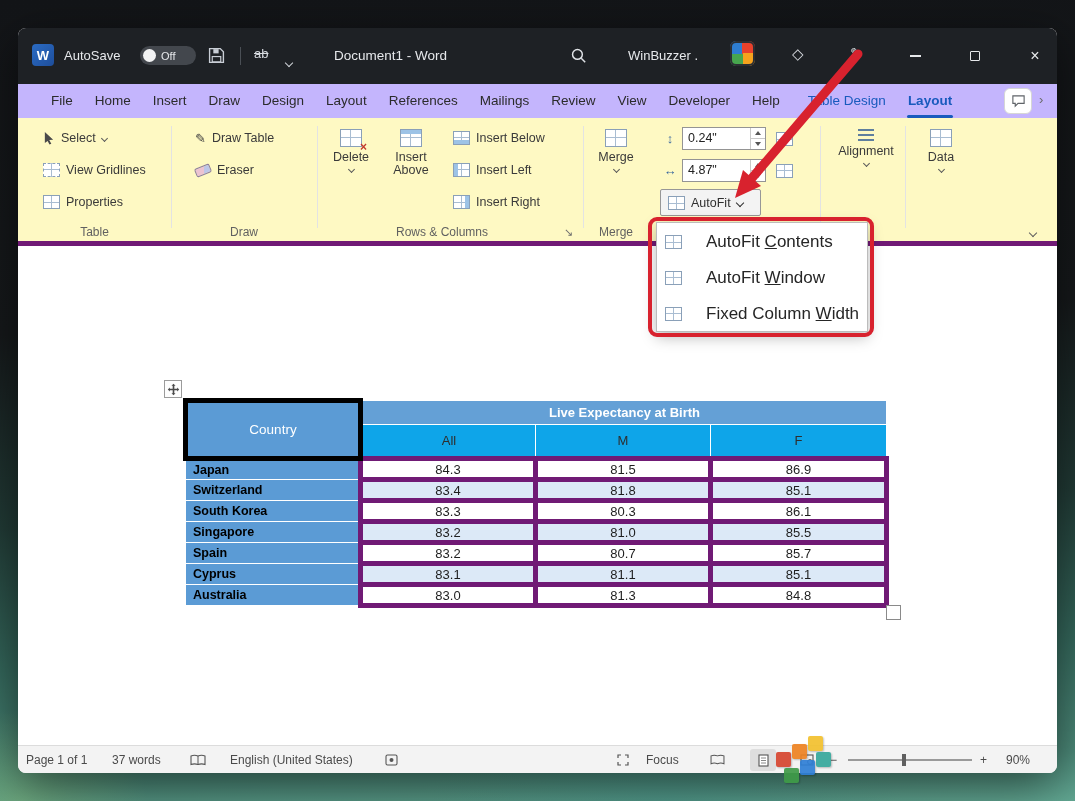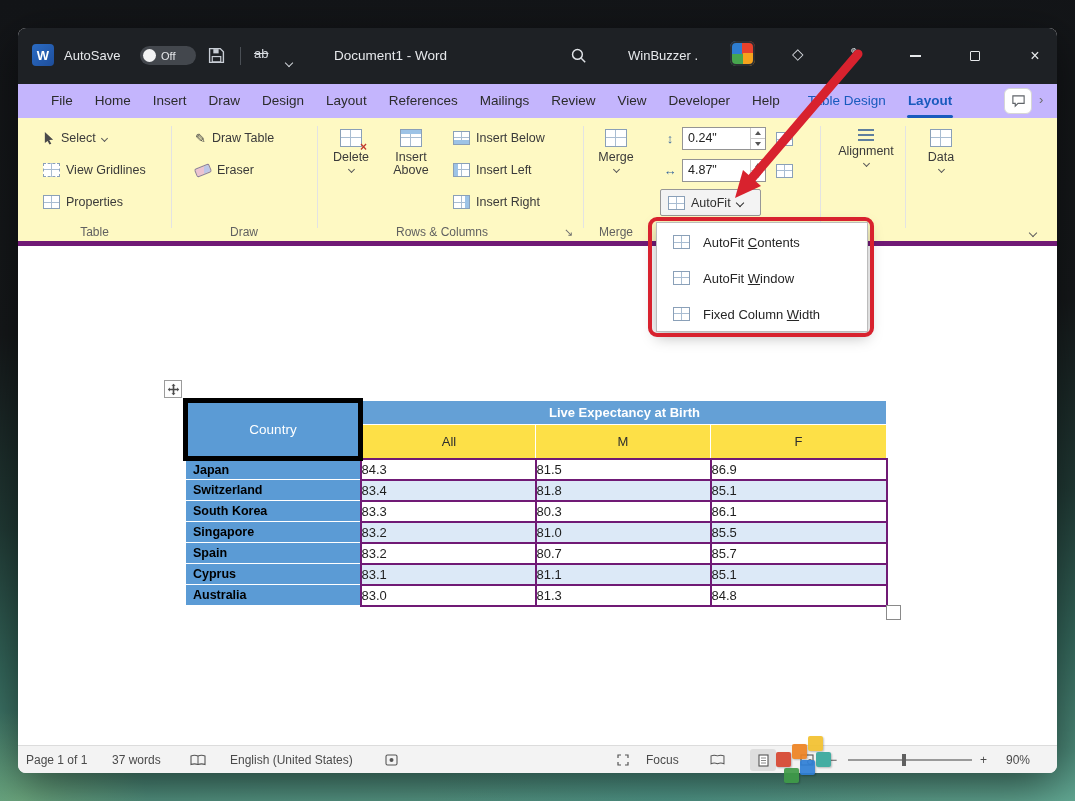--- a/index.html
+++ b/index.html
@@ -74,7 +74,7 @@
 
 .af-menu{position:absolute;left:638px;top:104px;width:212px;height:110px;background:#fff;border:1px solid #bcbcbc;
   box-shadow:0 5px 14px rgba(0,0,0,.28);z-index:30;padding-top:1px}
-.af-item{height:36px;display:flex;align-items:center;gap:13px;padding-left:16px;font-size:13px;color:#262626}
+.af-item{height:36px;display:flex;align-items:center;gap:24px;padding-left:8px;font-size:17px;color:#262626}
 .af-item .mn{text-decoration:underline}
 .redbox{position:absolute;left:630px;top:99px;width:226px;height:120px;border:4px solid #d8222e;border-radius:9px;z-index:40;pointer-events:none}
 

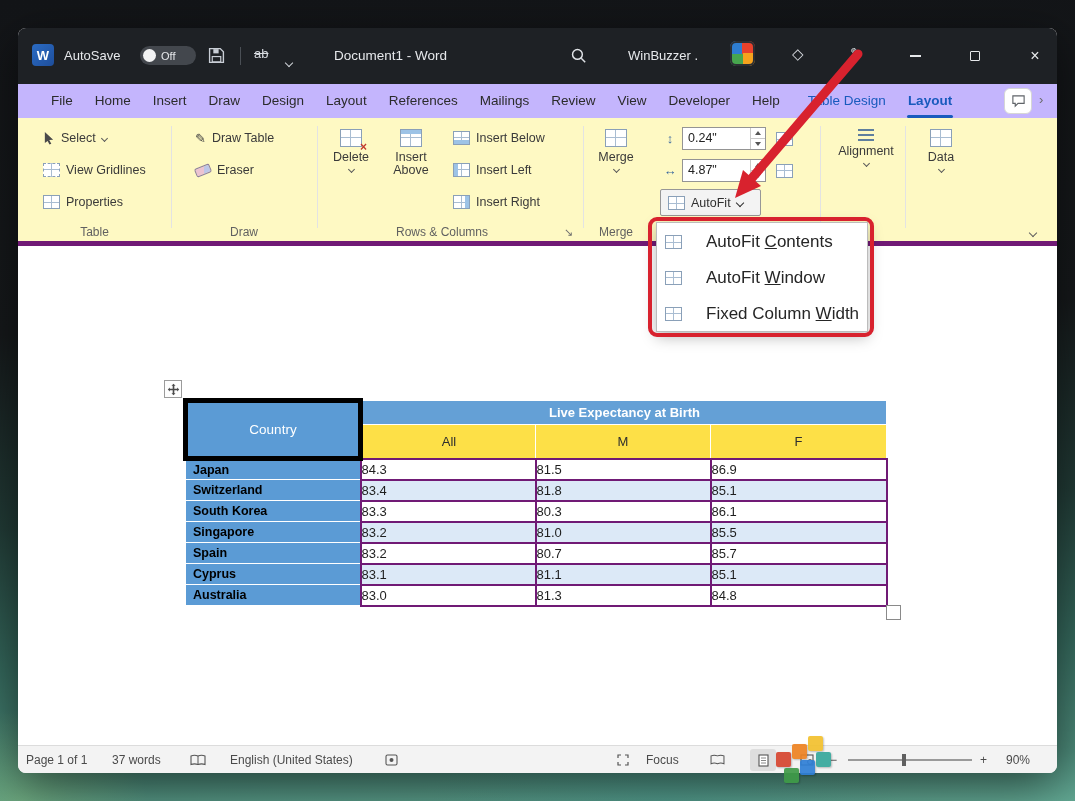--- a/index.html
+++ b/index.html
@@ -85,7 +85,7 @@
 .doc-table th,.doc-table td{overflow:hidden;white-space:nowrap}
 .doc-table .corner{background:#5b9bd5;color:#fff;font-weight:normal;font-size:13.5px;text-align:center;border:5px solid #000000}
 .doc-table .group{background:#64a0d6;color:#fff;font-weight:bold;text-align:center;border:1px solid #fff}
-.doc-table .sub{background:#fde047;color:#2e2e2e;font-weight:normal;text-align:center;border:1px solid #fff}
+.doc-table .sub{background:#0ea5e9;color:#2e2e2e;font-weight:normal;text-align:center;border:1px solid #fff}
 .doc-table .cname{background:#5b9bd5;color:#000000;font-weight:bold;font-size:12.5px;padding-left:7px;border:1px solid #fff}
 .doc-table .val{color:#1e1e1e;border:2px solid #701a75;background:#fff}
 .doc-table tr.band .val{background:#dce9f7}

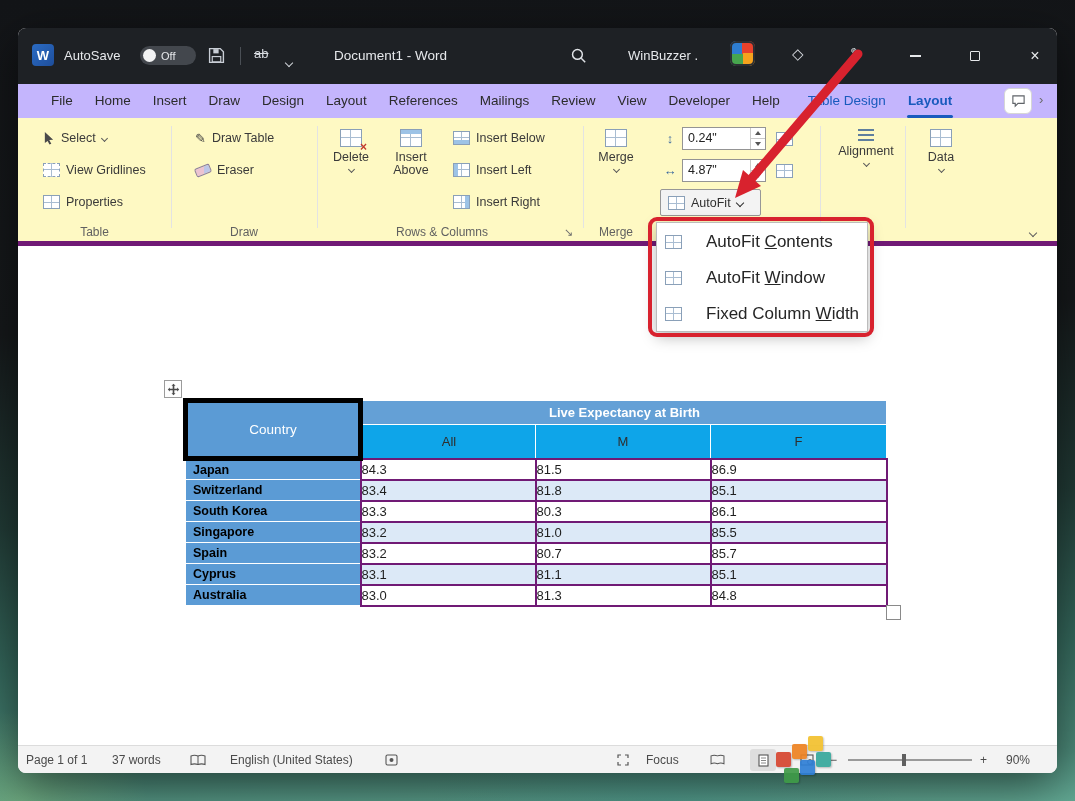--- a/index.html
+++ b/index.html
@@ -87,7 +87,7 @@
 .doc-table .group{background:#64a0d6;color:#fff;font-weight:bold;text-align:center;border:1px solid #fff}
 .doc-table .sub{background:#0ea5e9;color:#2e2e2e;font-weight:normal;text-align:center;border:1px solid #fff}
 .doc-table .cname{background:#5b9bd5;color:#000000;font-weight:bold;font-size:12.5px;padding-left:7px;border:1px solid #fff}
-.doc-table .val{color:#1e1e1e;border:2px solid #701a75;background:#fff}
+.doc-table .val{text-align:center;color:#1e1e1e;border:5px solid #701a75;background:#fff}
 .doc-table tr.band .val{background:#dce9f7}
 
 .statusbar{position:absolute;left:0;top:717px;width:100%;height:28px;background:#f3f3f3;border-top:1px solid #dcdcdc;font-size:12px;color:#4a4a4a}

